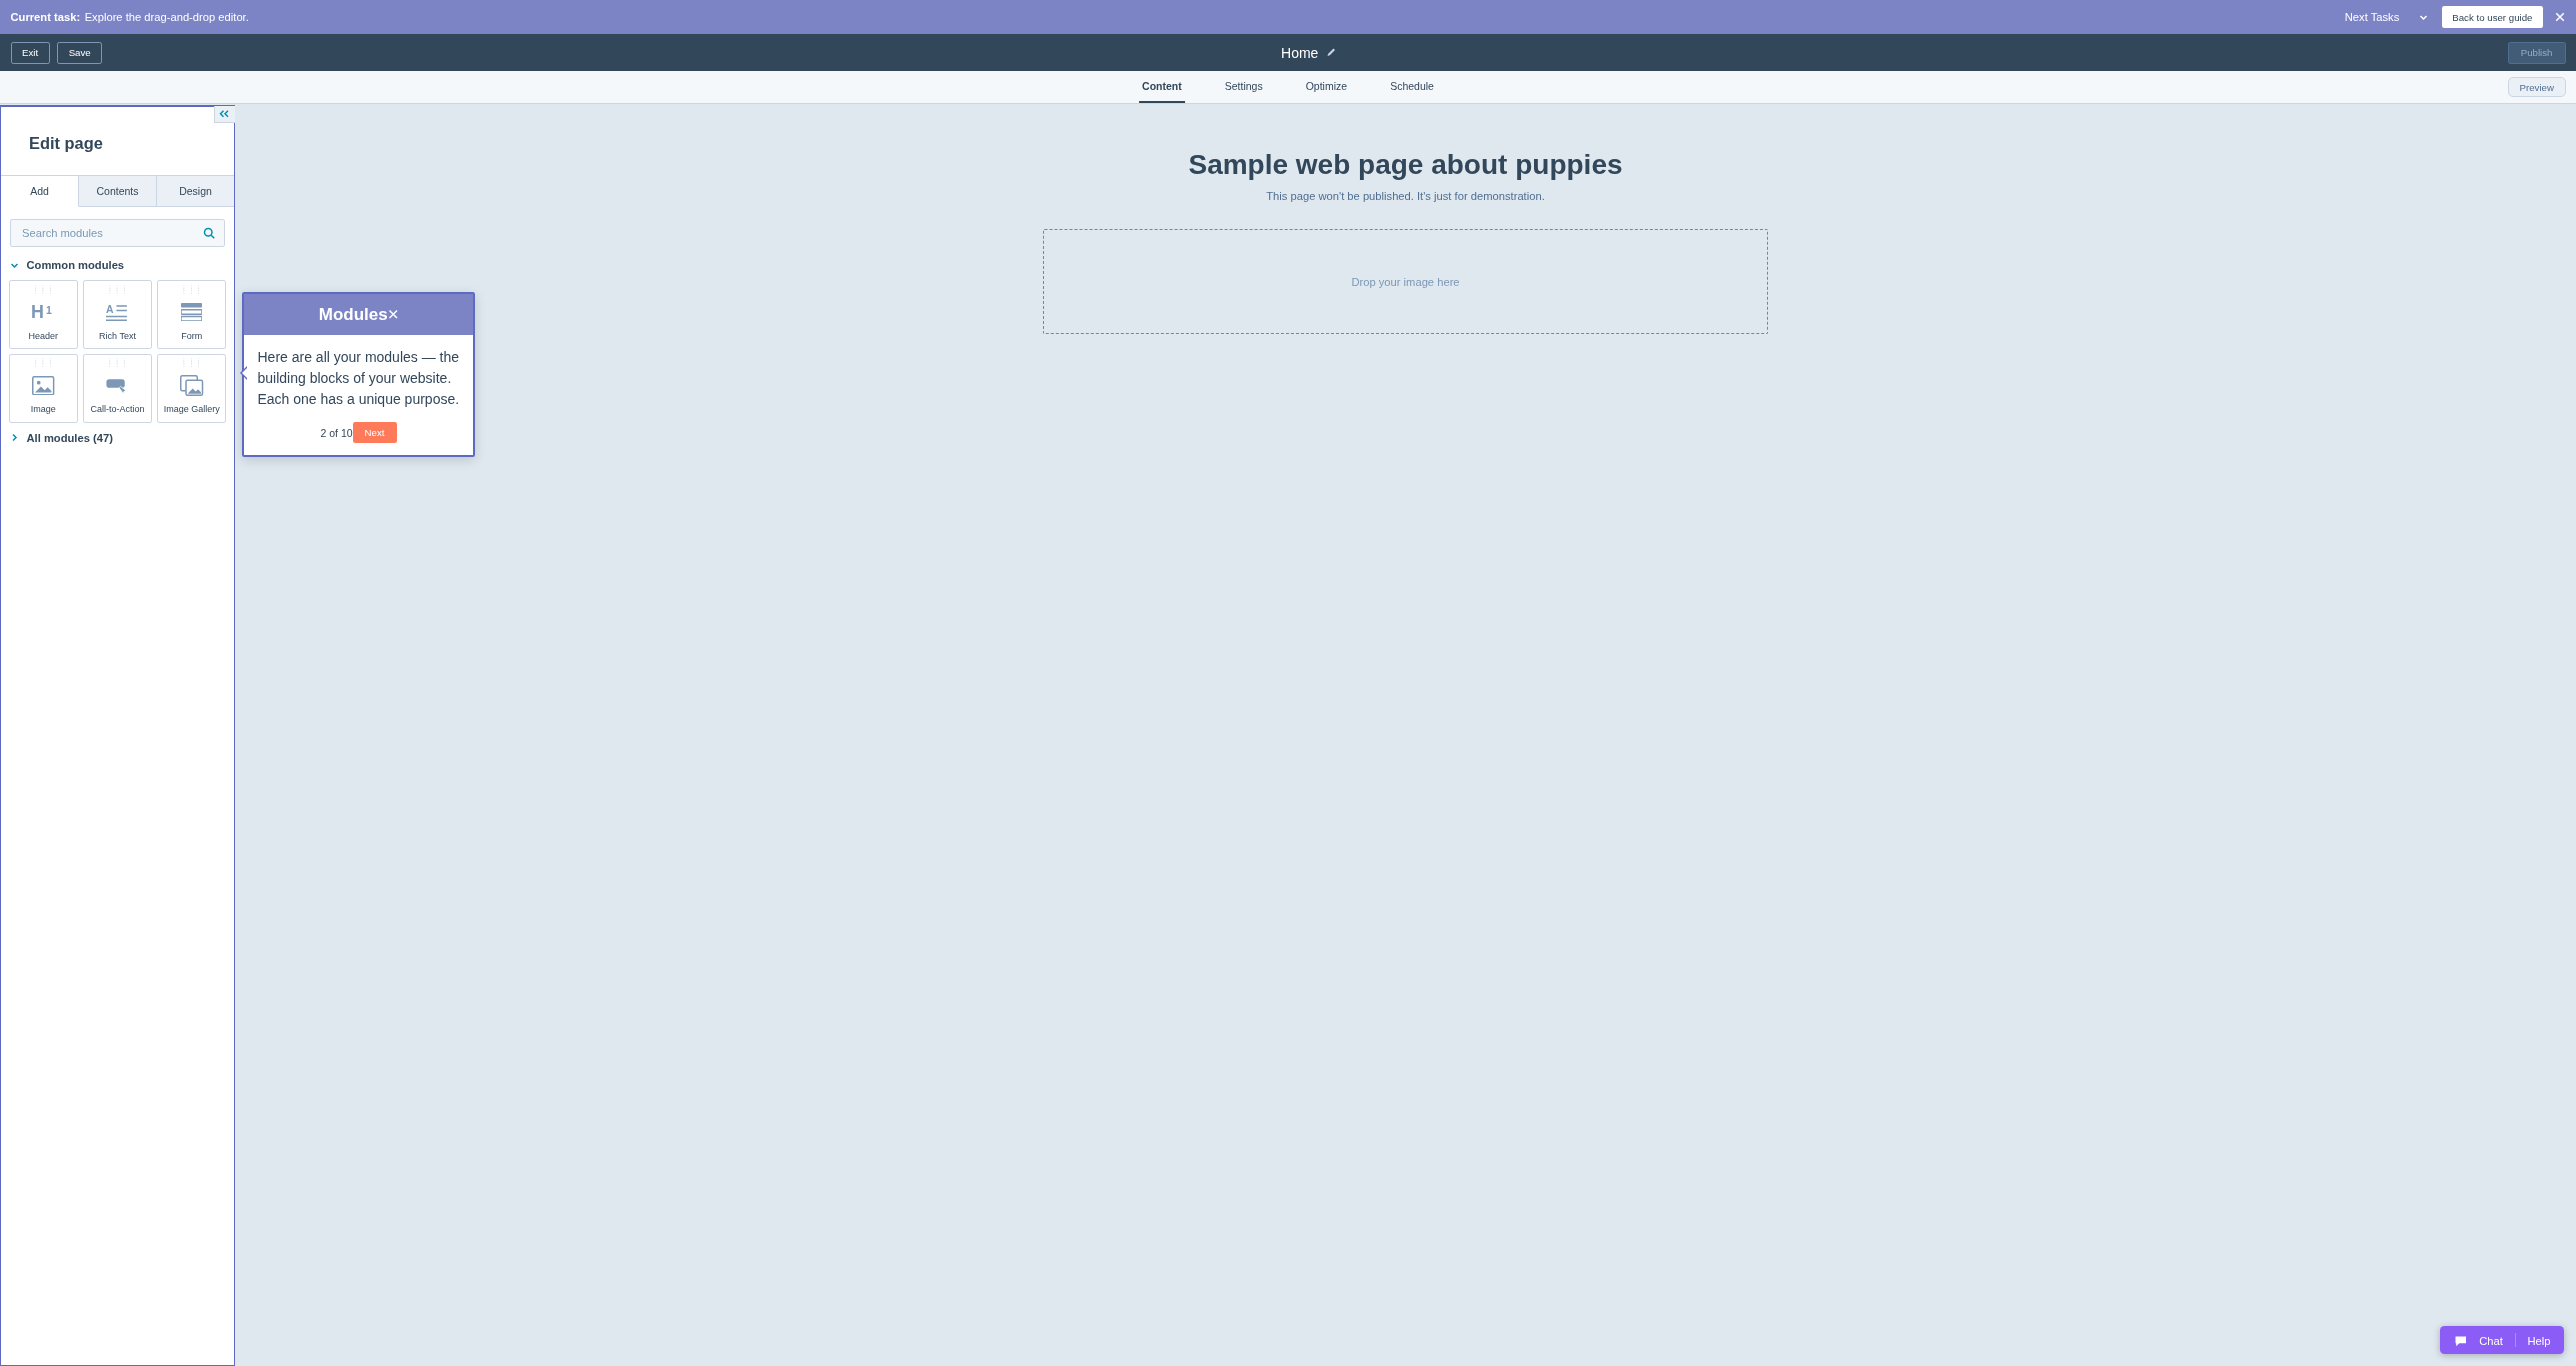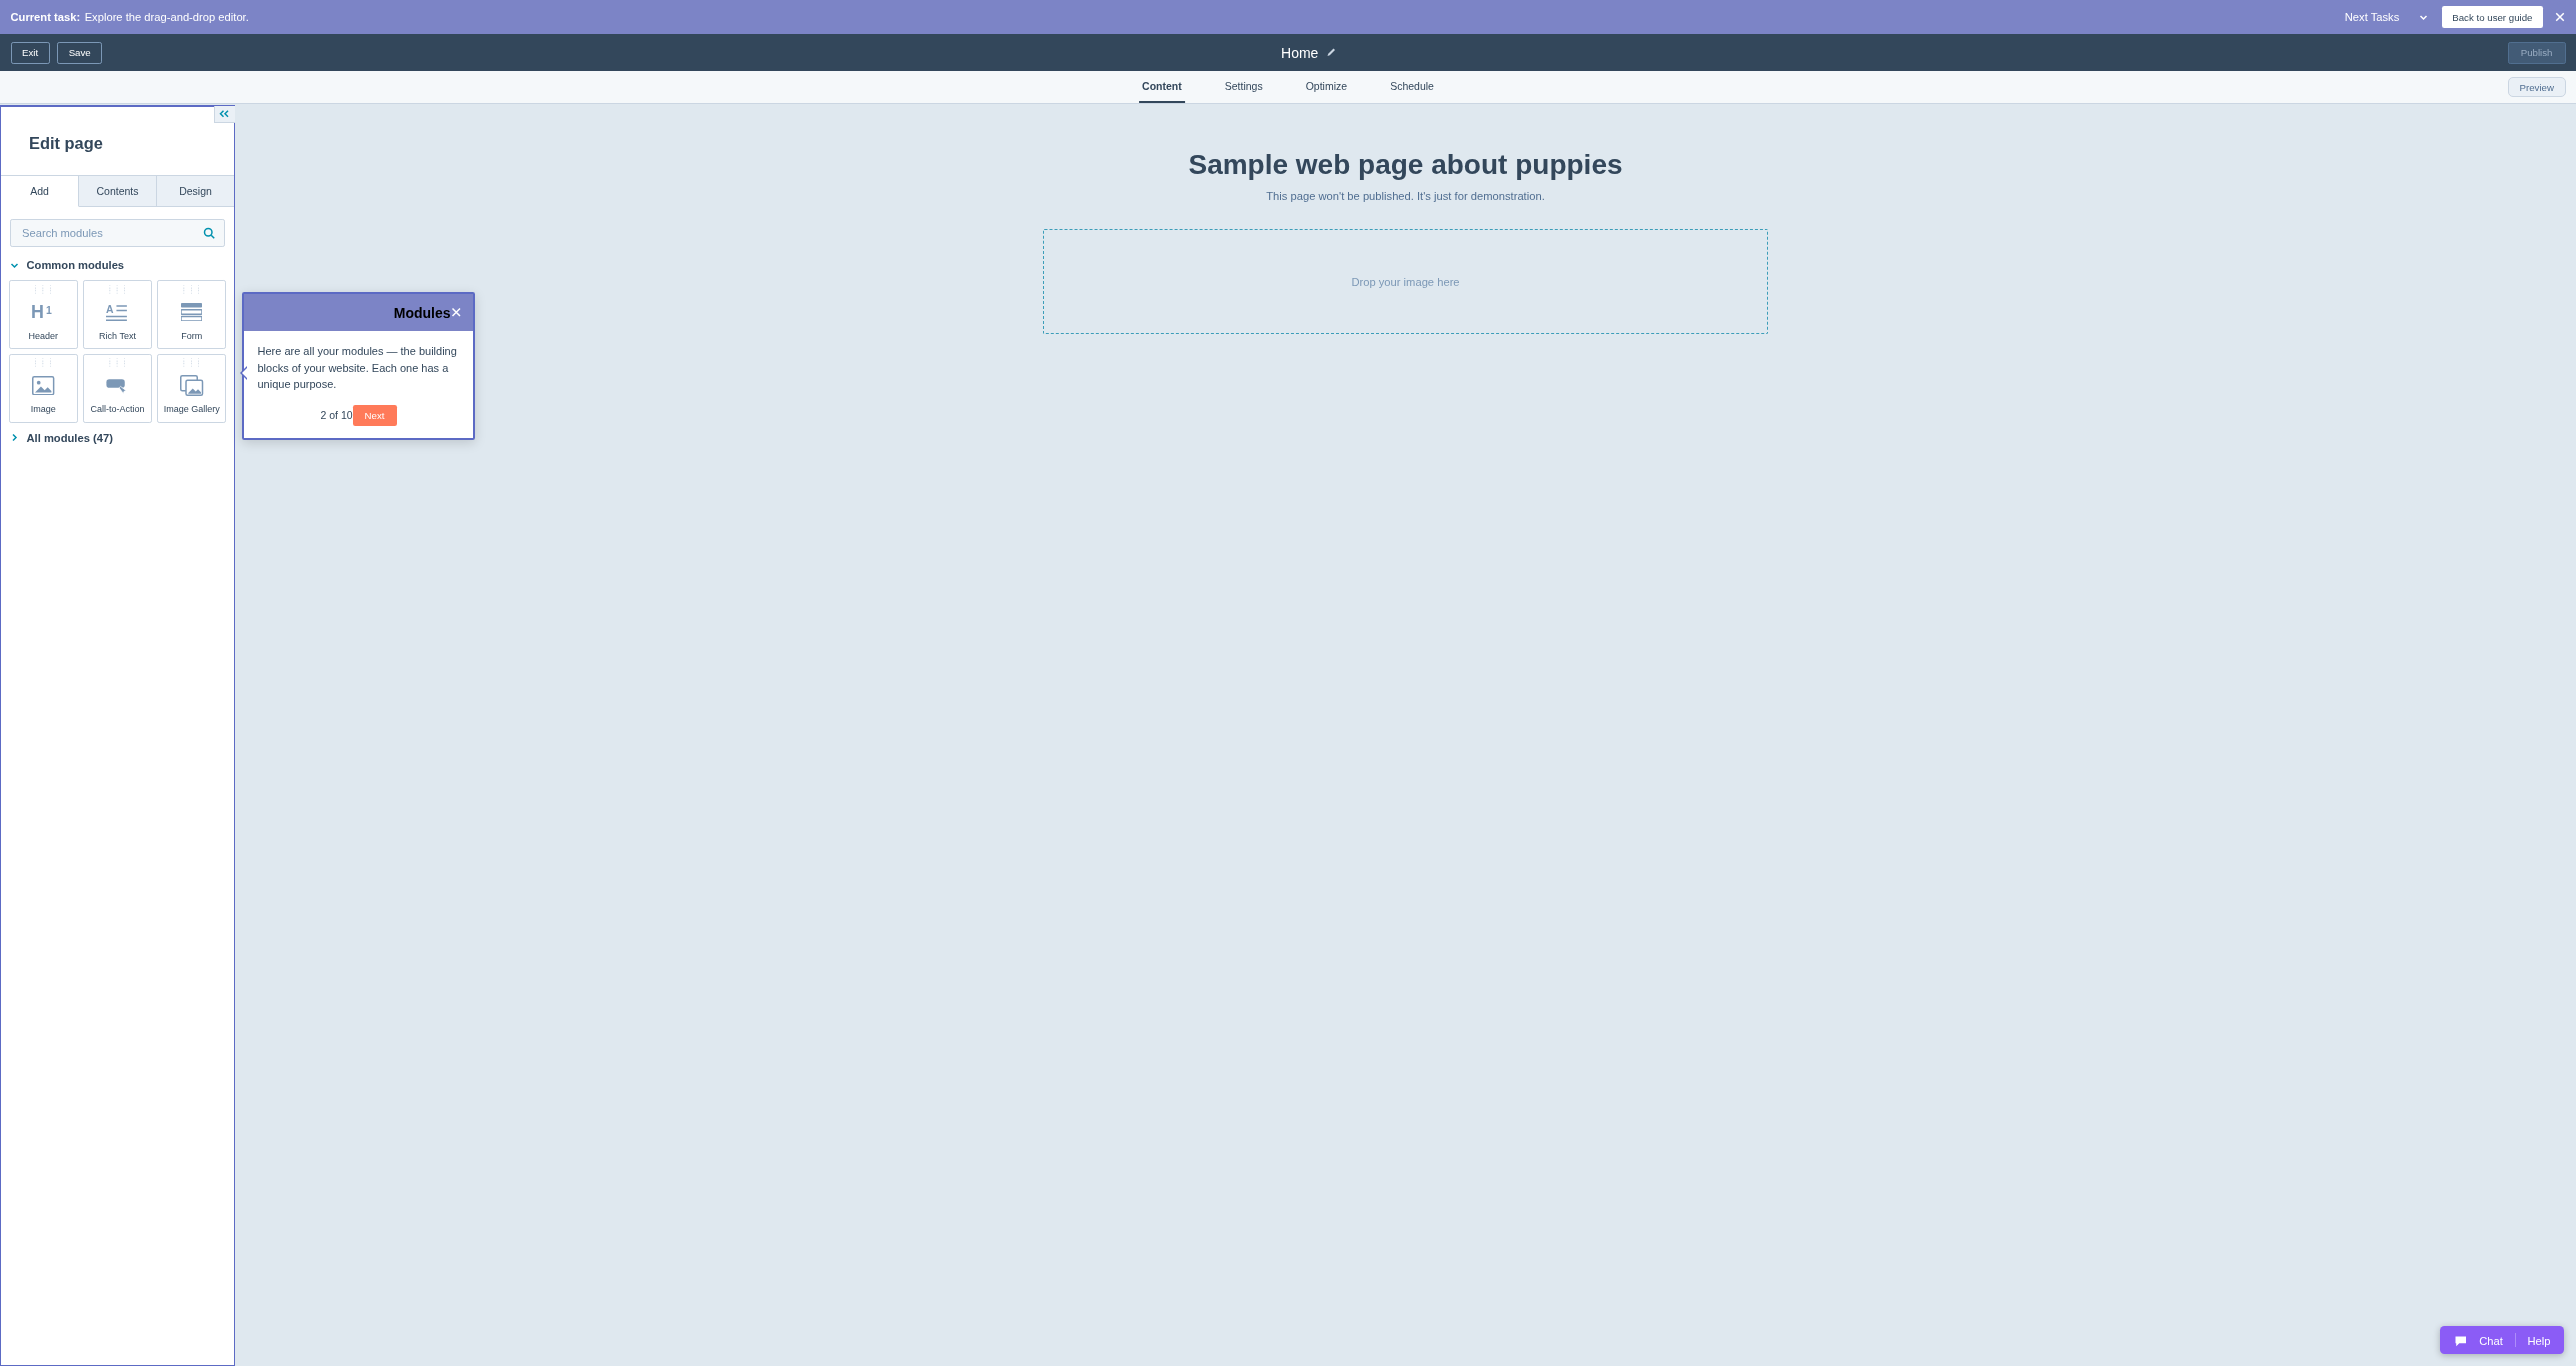--- a/index.html
+++ b/index.html
@@ -180,9 +180,9 @@
     filter: drop-shadow(-1.5px 0 0 var(--highlight));
   }
   .pop-header {
-    background:var(--purple); color:#000000; padding:10.5px 12px;
-    display:flex; align-items:center; justify-content:flex-end;
-    font-size:14px; font-weight:600;
+    background:var(--purple); color:#ffffff; padding:10.5px 12px;
+    display:flex; align-items:center; justify-content:center;
+    font-size:17px; font-weight:600;
   }
   .pop-close { cursor:pointer; font-size:12px; font-weight:400; }
   .pop-body { padding:12px 13.5px; color:#33475b; font-size:11px; line-height:1.5; }

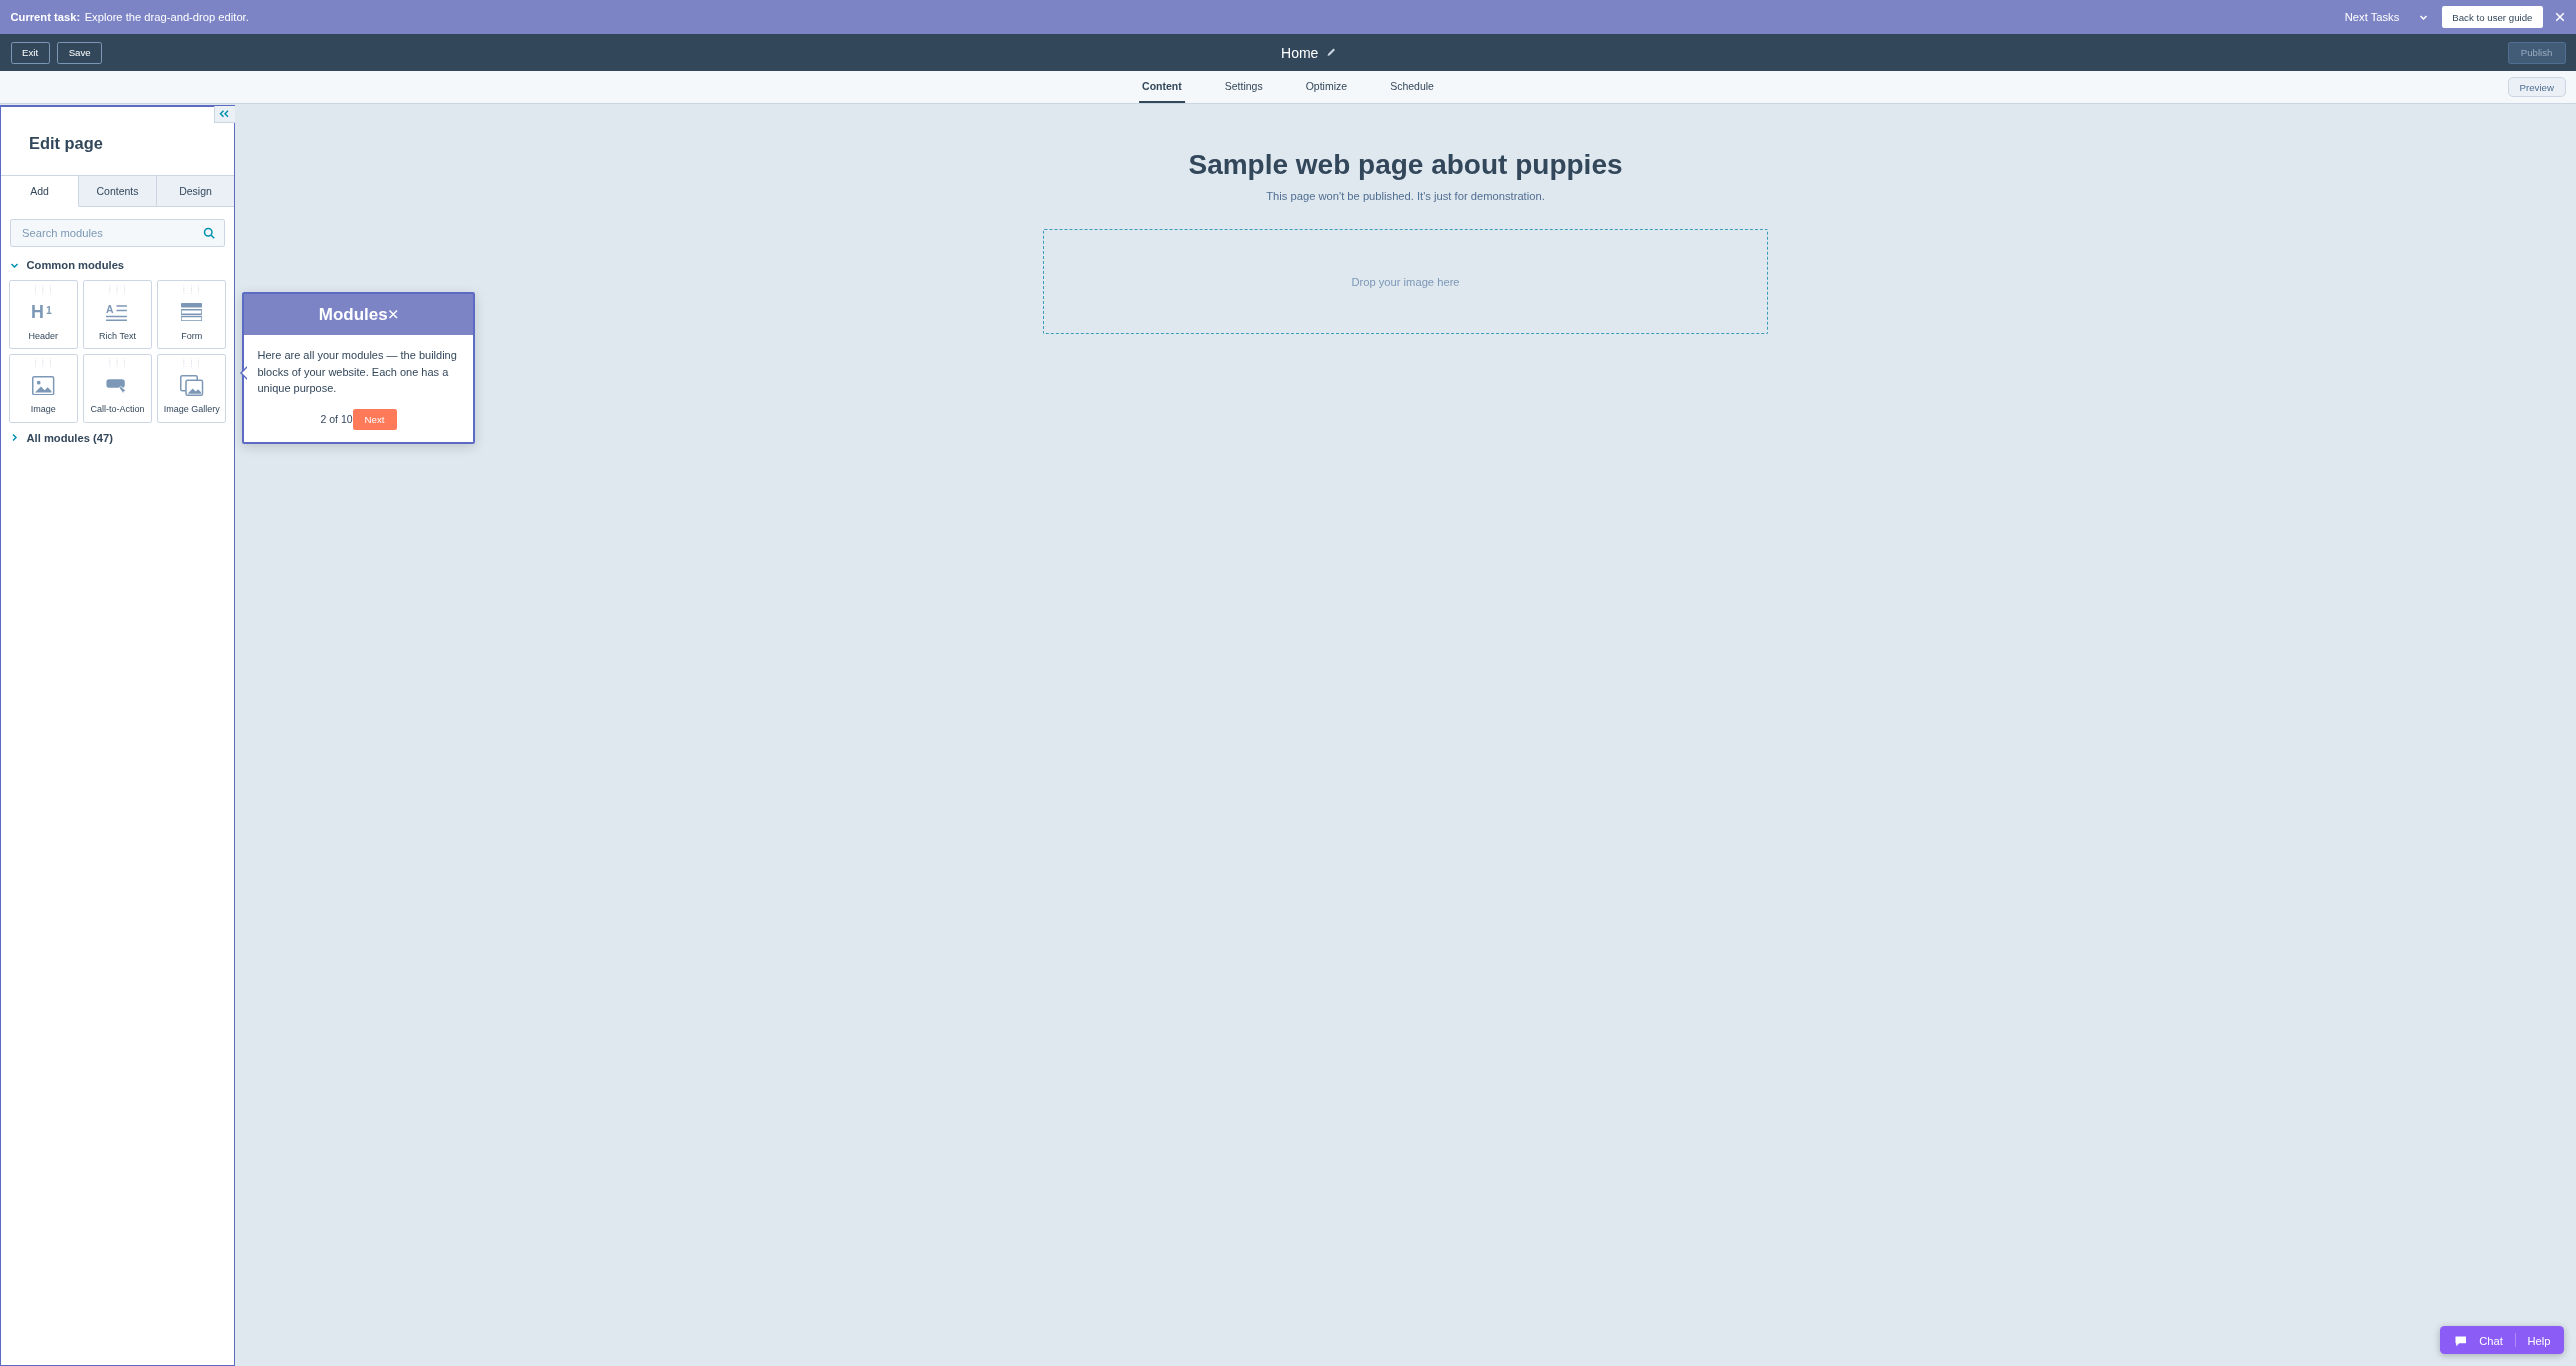--- a/index.html
+++ b/index.html
@@ -185,7 +185,7 @@
     font-size:17px; font-weight:600;
   }
   .pop-close { cursor:pointer; font-size:12px; font-weight:400; }
-  .pop-body { padding:12px 13.5px; color:#33475b; font-size:11px; line-height:1.5; }
+  .pop-body { padding:12px 13.5px; color:#33475b; font-size:14px; line-height:1.5; }
   .pop-footer { display:flex; align-items:center; justify-content:center; padding:0 13.5px 12px; }
   .pop-step { color:#33475b; font-size:10.5px; }
   .pop-next {

